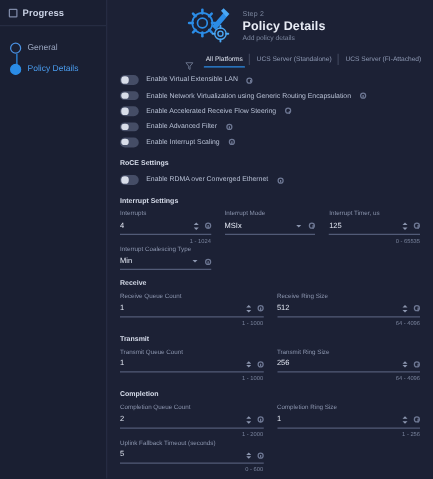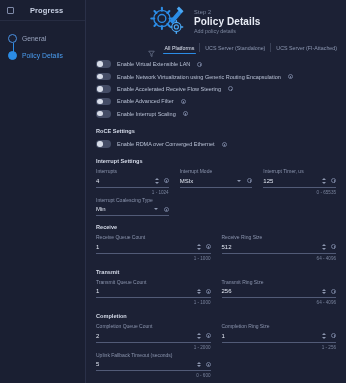--- a/index.html
+++ b/index.html
@@ -20,7 +20,7 @@
     position: relative;
   }
   .progress-head {
-    display: flex; align-items: center; gap: 16px;
+    display: flex; align-items: center; gap: 4px;
     padding: 6px 7px 5px 7px;
     border-bottom: 1px solid #262c42;
   }

